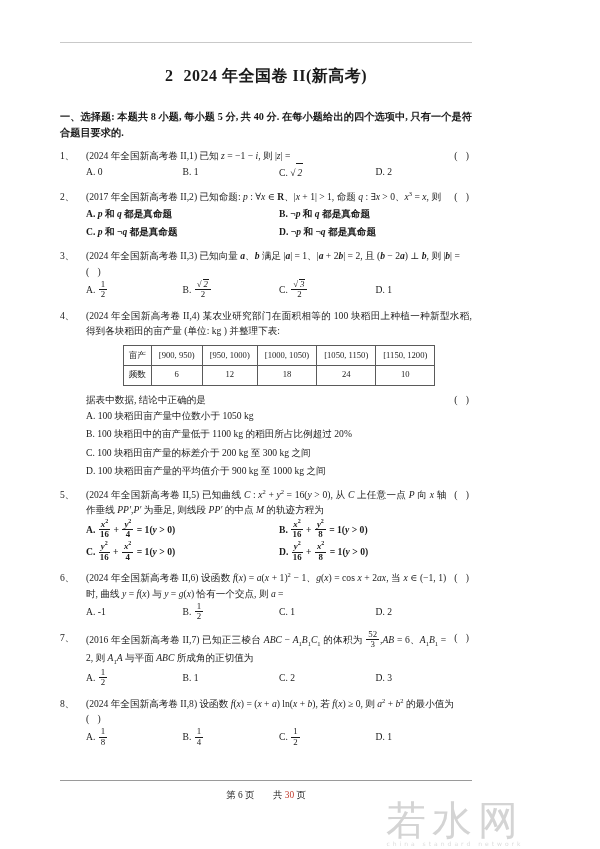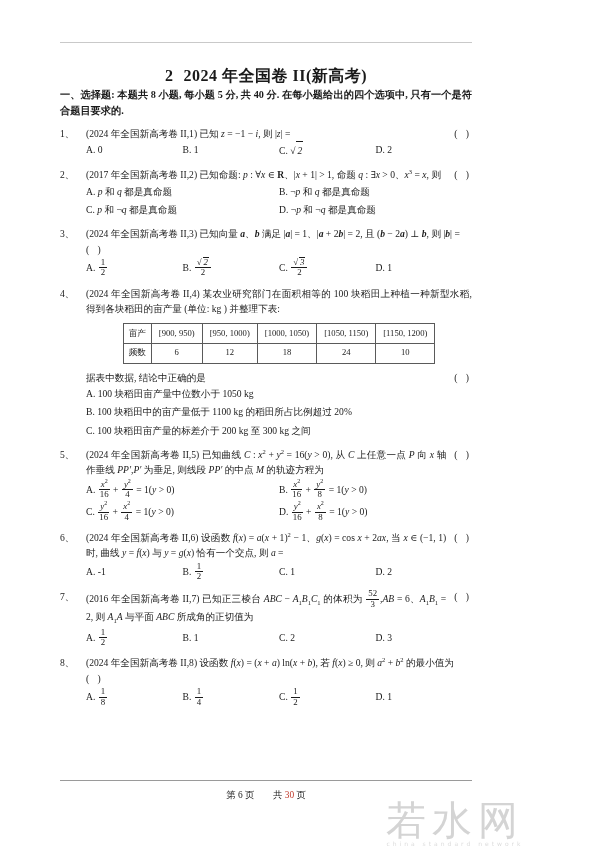--- a/index.html
+++ b/index.html
@@ -43,6 +43,7 @@
     font-size: 10.2px;
     font-weight: bold;
     line-height: 1.55;
+    margin-top: 22px;
     text-align: justify;
   }
 

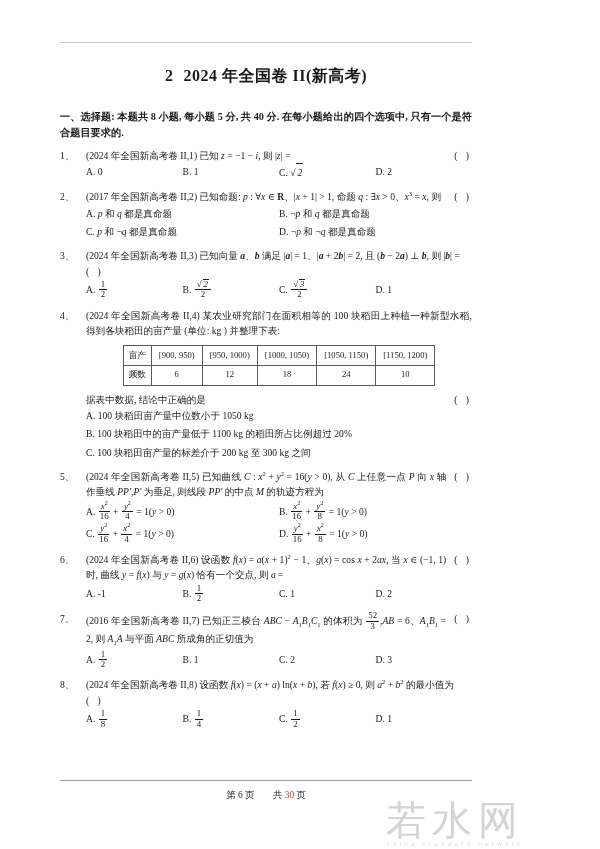--- a/index.html
+++ b/index.html
@@ -78,7 +78,7 @@
     flex-wrap: wrap;
   }
   .opts.cols4 > .opt { width: 25%; box-sizing: border-box; }
-  .opts.cols2 > .opt { width: 50%; box-sizing: border-box; }
+  .opts.cols2 > .opt { width: 50%; box-sizing: border-box; font-weight: bold; }
   .opt {
     white-space: nowrap;
     line-height: 1.9;

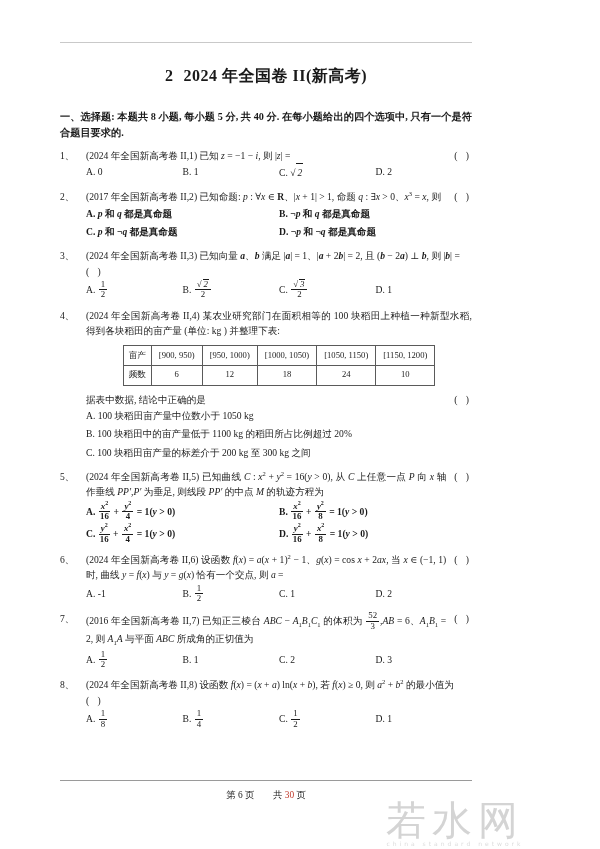--- a/index.html
+++ b/index.html
@@ -269,6 +269,7 @@
         <div class="opt">A. 100 块稻田亩产量中位数小于 1050 kg</div>
         <div class="opt">B. 100 块稻田中的亩产量低于 1100 kg 的稻田所占比例超过 20%</div>
         <div class="opt">C. 100 块稻田亩产量的标差介于 200 kg 至 300 kg 之间</div>
+        <div class="opt">D. 100 块稻田亩产量的平均值介于 900 kg 至 1000 kg 之间</div>
       </div>
     </div>
   </div>

